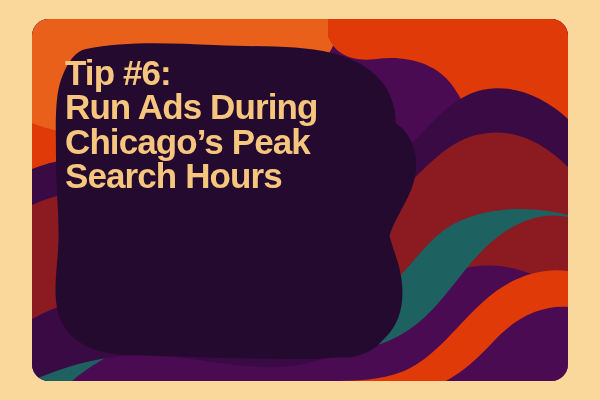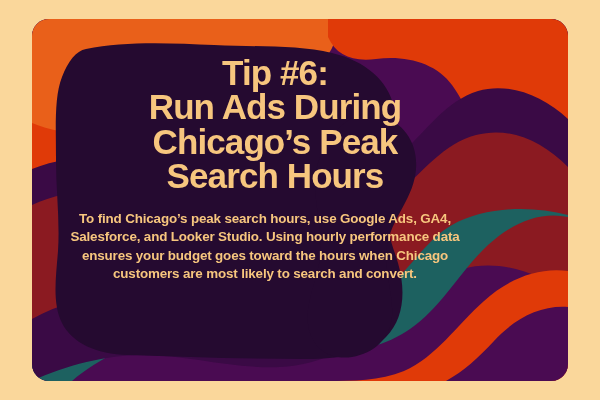--- a/index.html
+++ b/index.html
@@ -30,7 +30,6 @@
     border-radius: 17px;
     overflow: hidden;
     background: #4A0B52;
-    text-align: center;
   }
 
   #card-art {

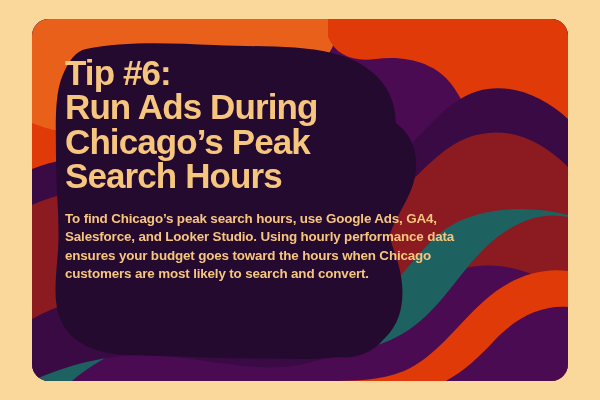--- a/index.html
+++ b/index.html
@@ -155,7 +155,6 @@
 Run Ads During
 Chicago’s Peak
 Search Hours</h1>
-      <p id="body-copy">To find Chicago’s peak search hours, use Google Ads, GA4, Salesforce, and Looker Studio. Using hourly performance data ensures your budget goes toward the hours when Chicago customers are most likely to search and convert.</p>
     </div>
 
   </div>

